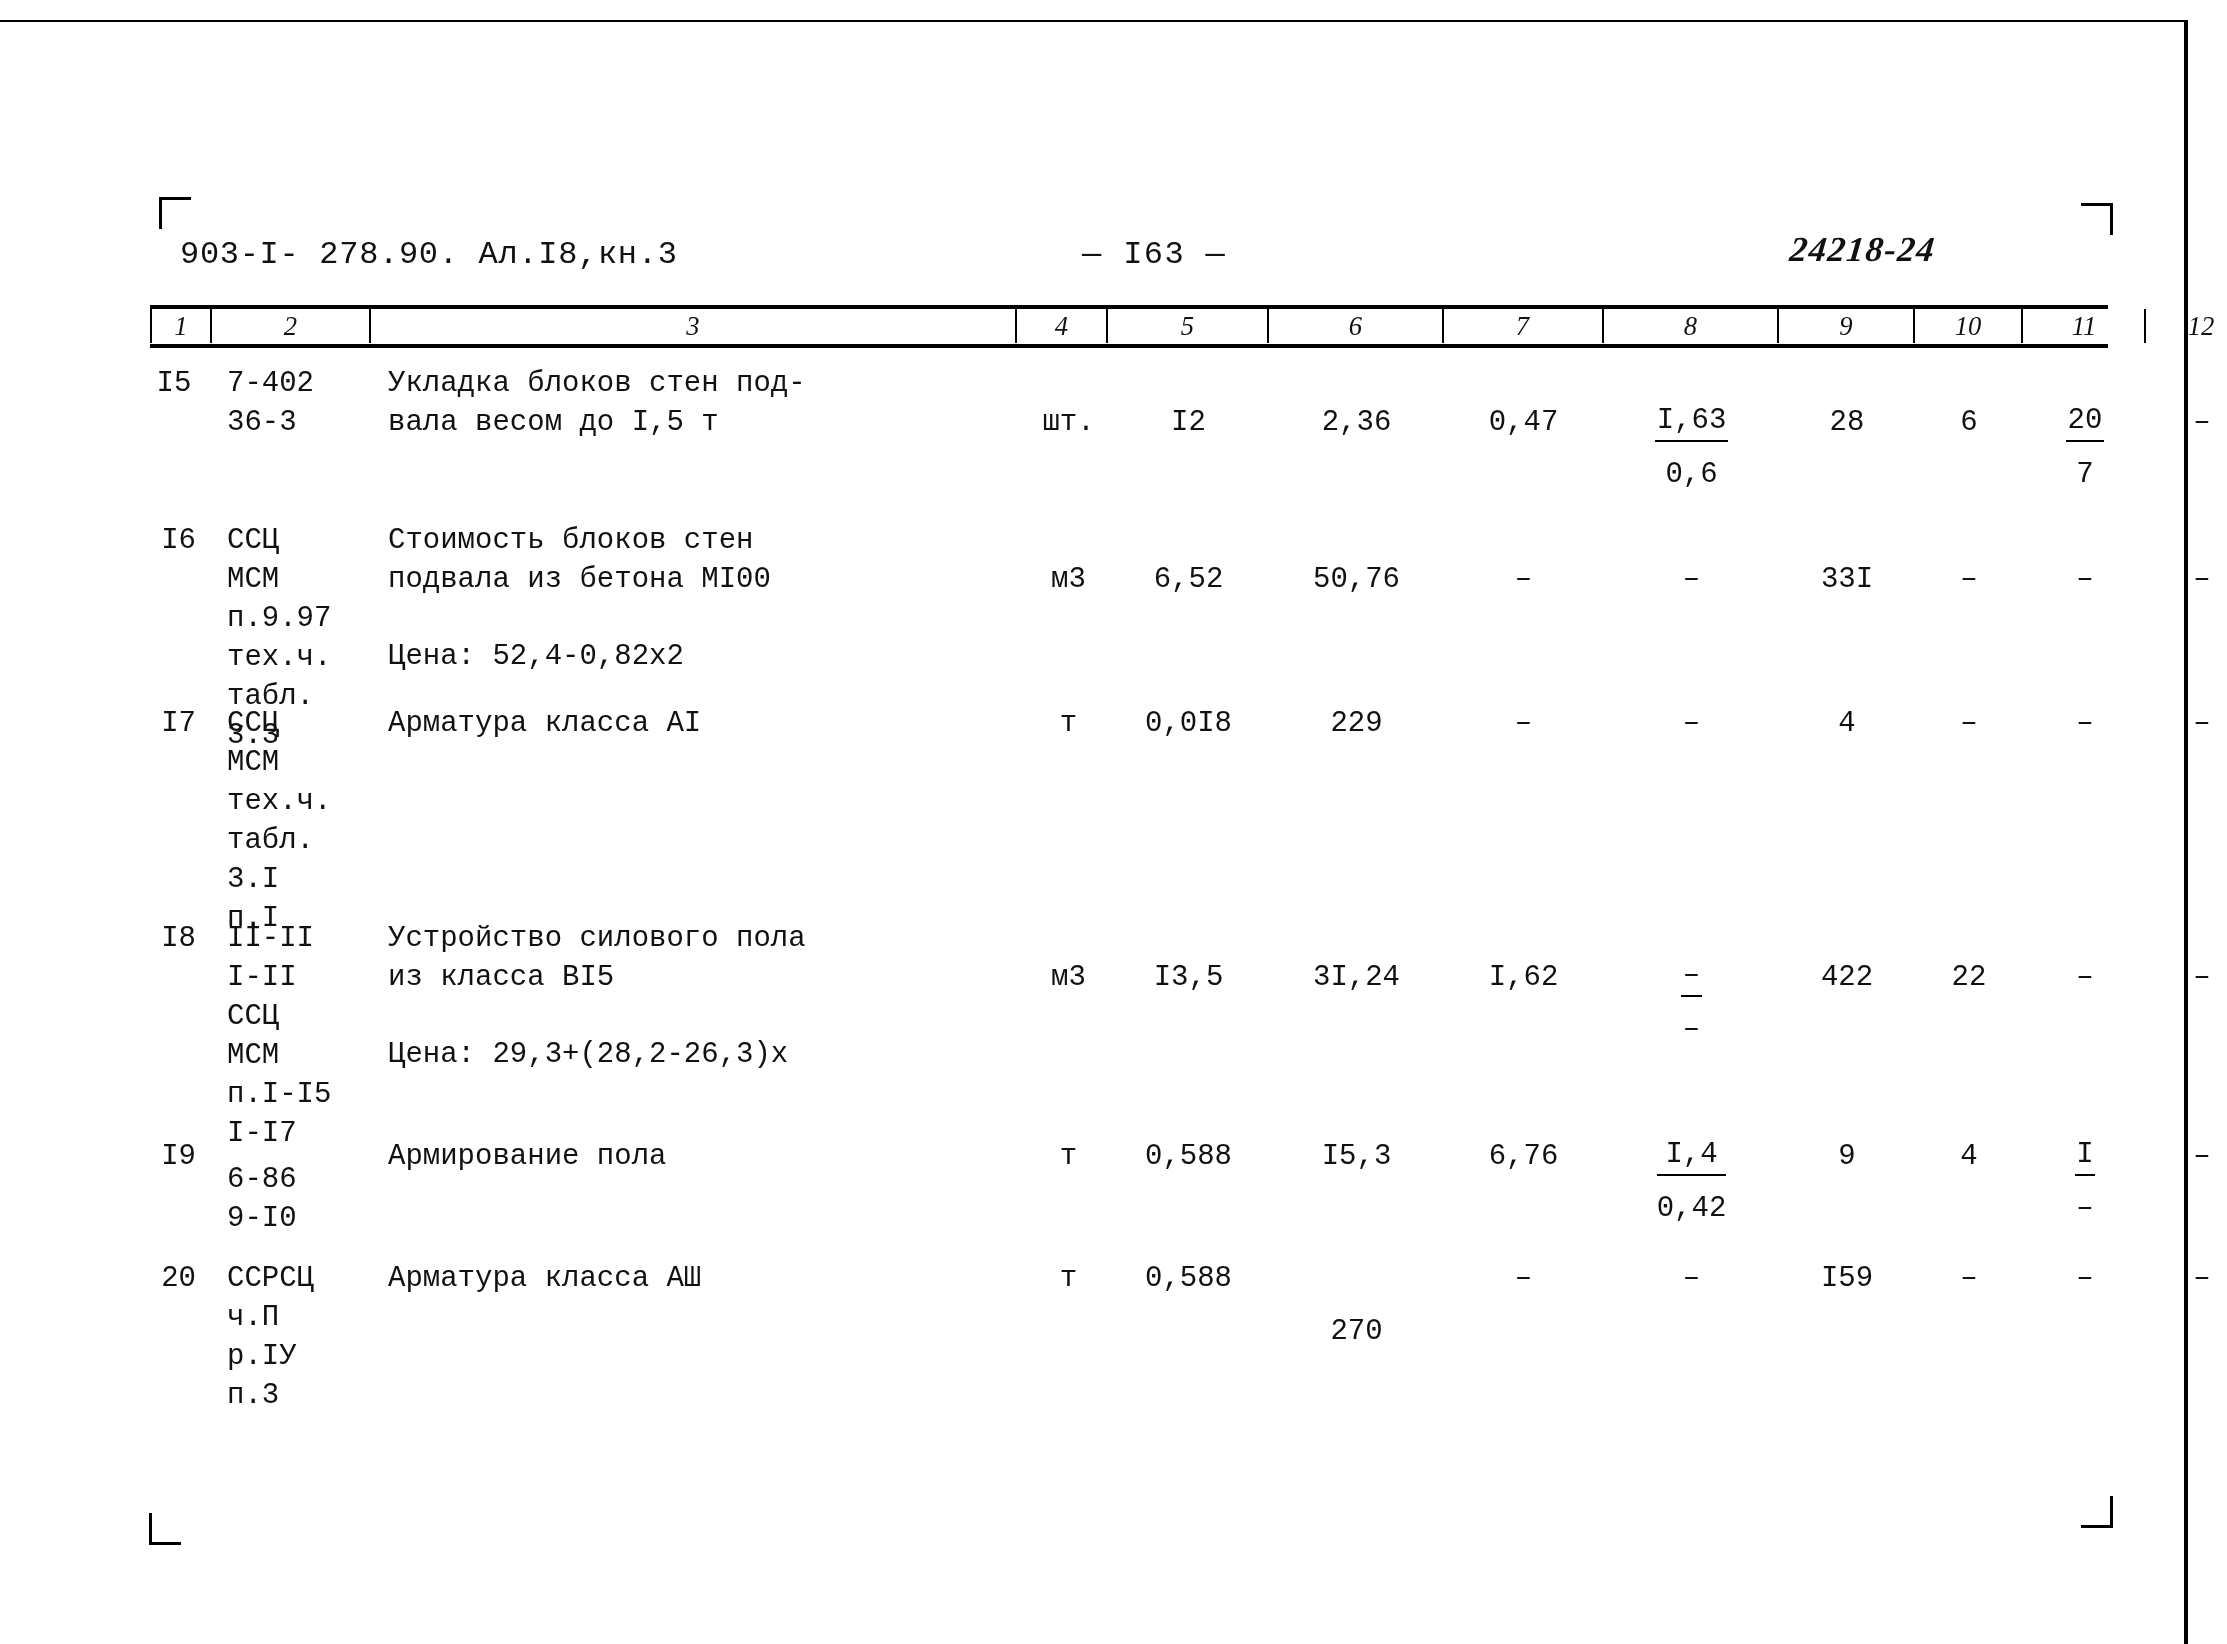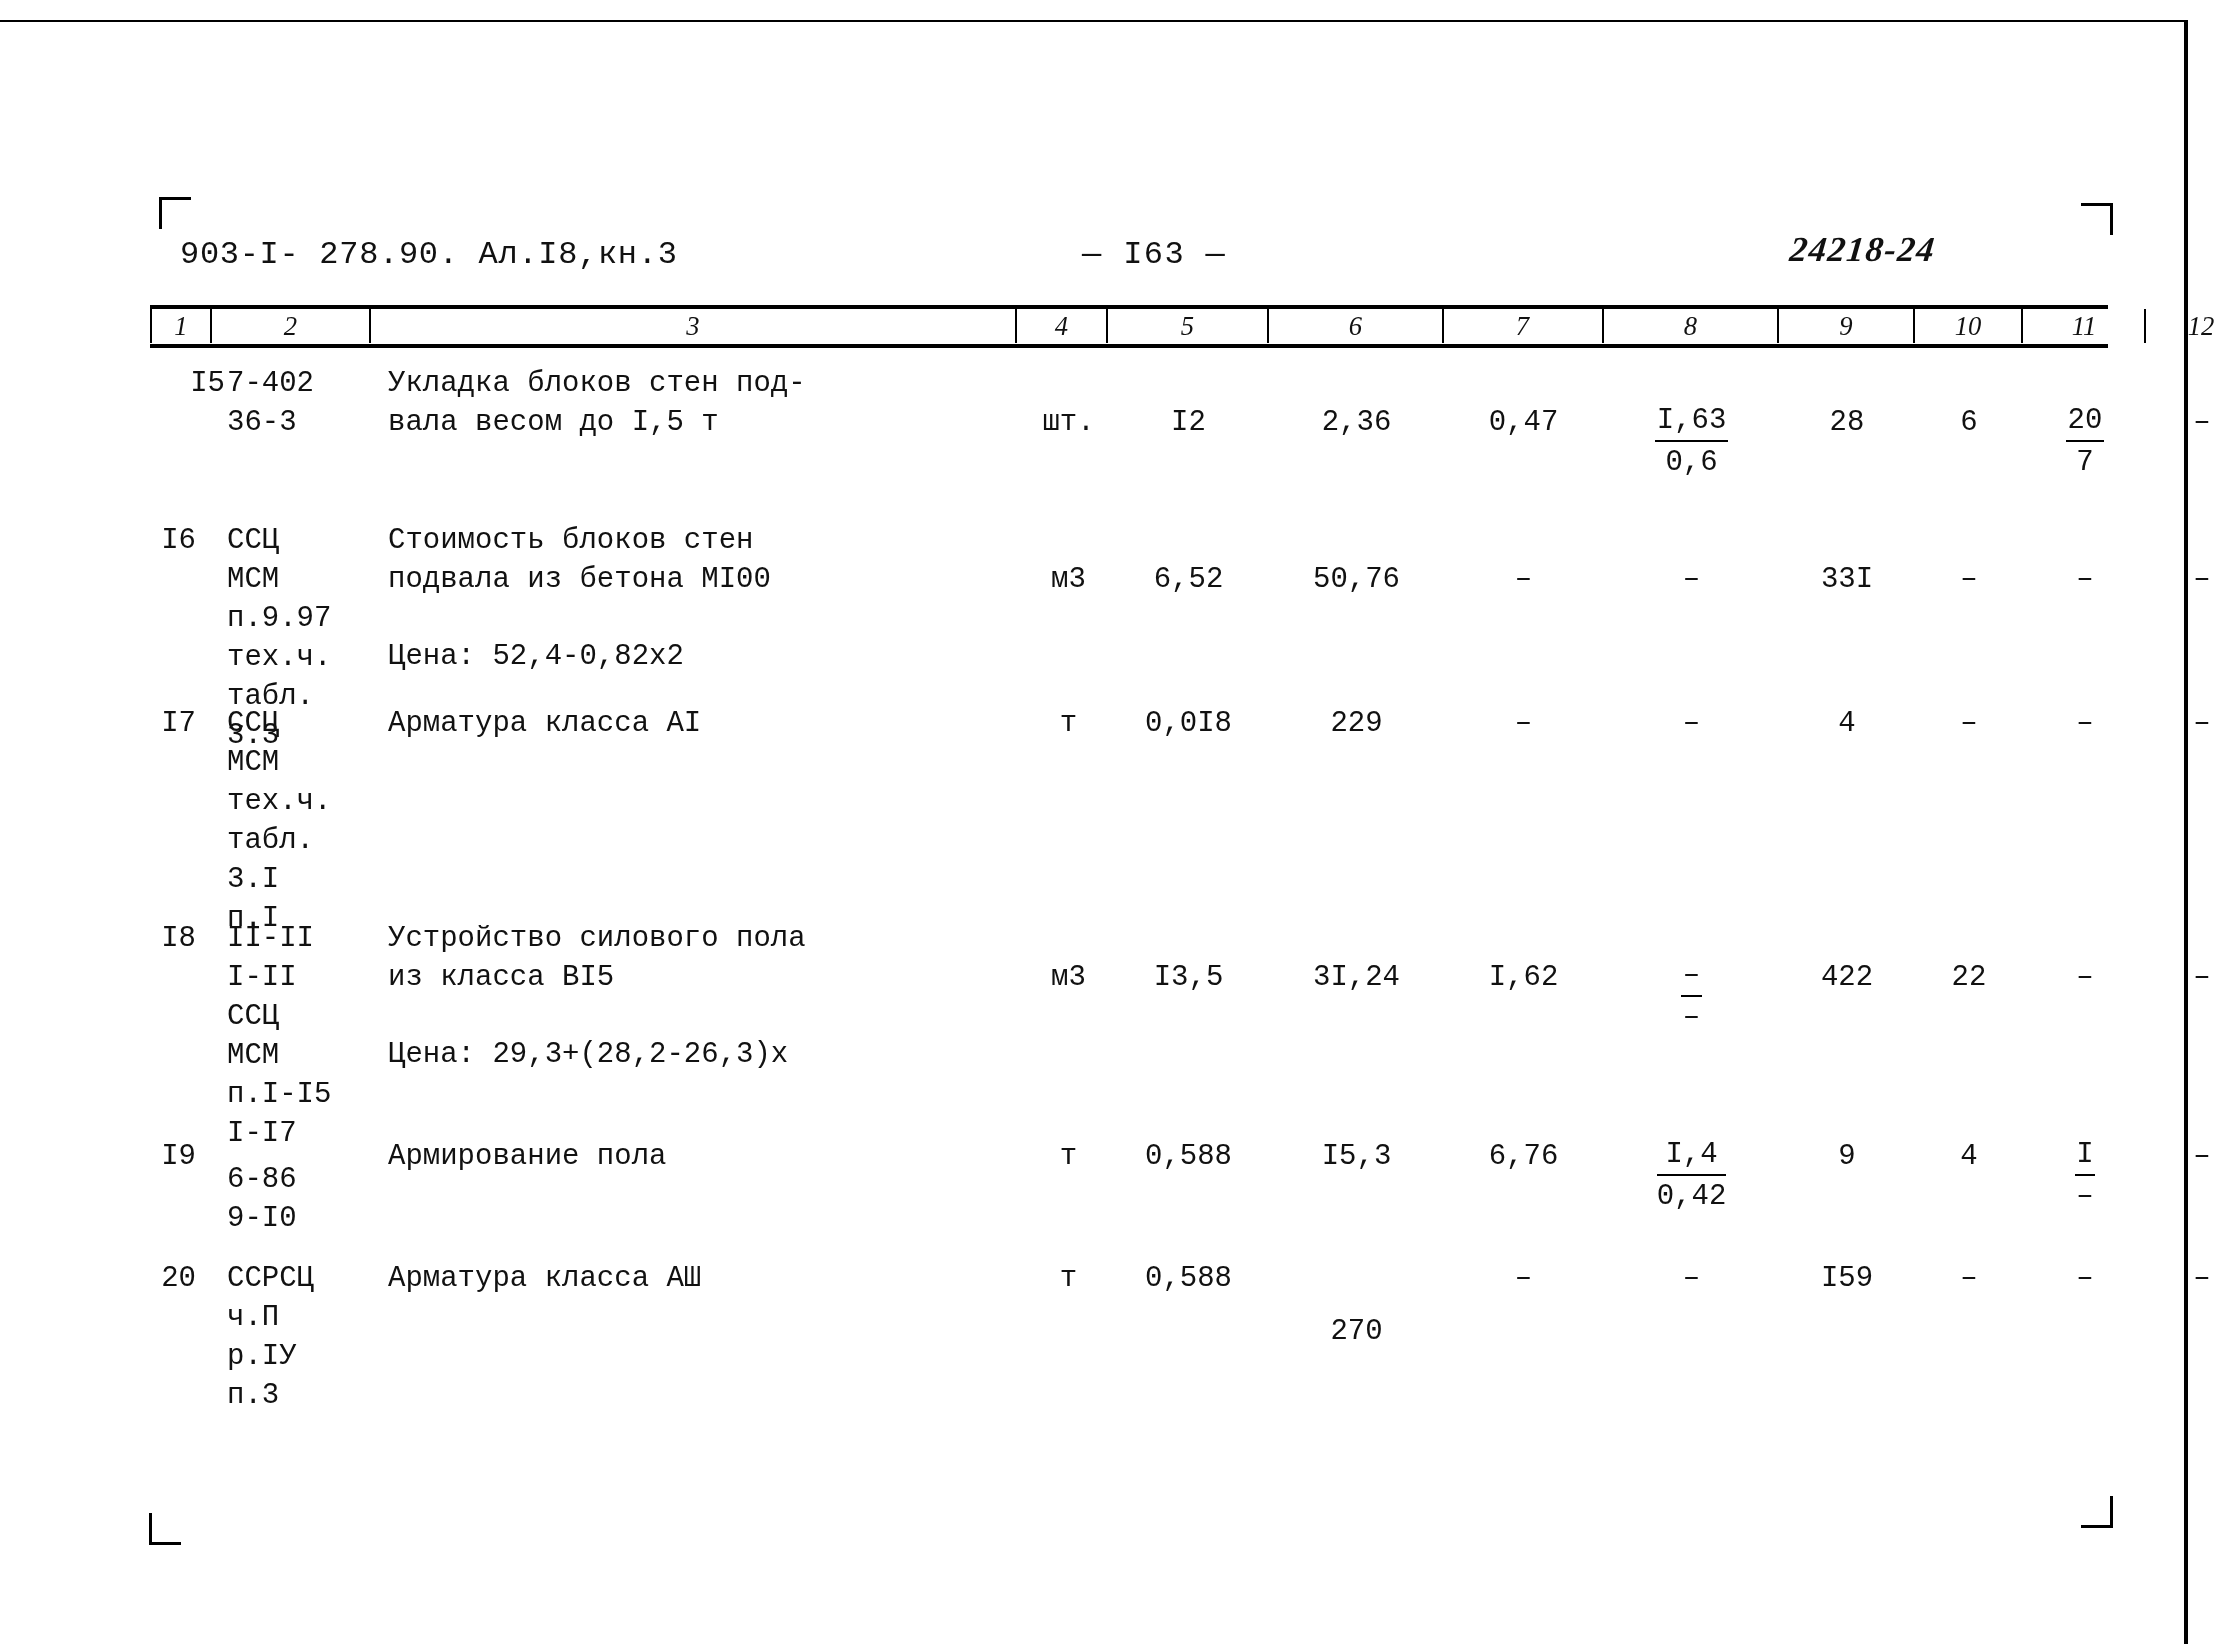--- a/index.html
+++ b/index.html
@@ -178,7 +178,7 @@
 
 <div id="table-body">
     <div class="trow" style="position: absolute; top: 0px; left: 0px; width: 1958px;">
-      <div class="cell c1" style="left: 21px; width: 62px; top: 0px; text-align: center;">I5</div>
+      <div class="cell c1" style="left: 1px; width: 62px; top: 0px;">I5</div>
       <div class="cell c2" style="left: 77px; width: 159px; top: 0px;"><span class="sub">7-402</span><span class="sub">36-3</span></div>
       <div class="cell c3" style="left: 238px; width: 646px; top: 0px;"><span class="sub">Укладка блоков стен под-</span><span class="sub">вала весом до I,5 т</span></div>
       <div class="cell c4" style="left: 873px; width: 91px; text-align: center; top: 39px;">шт.</div>

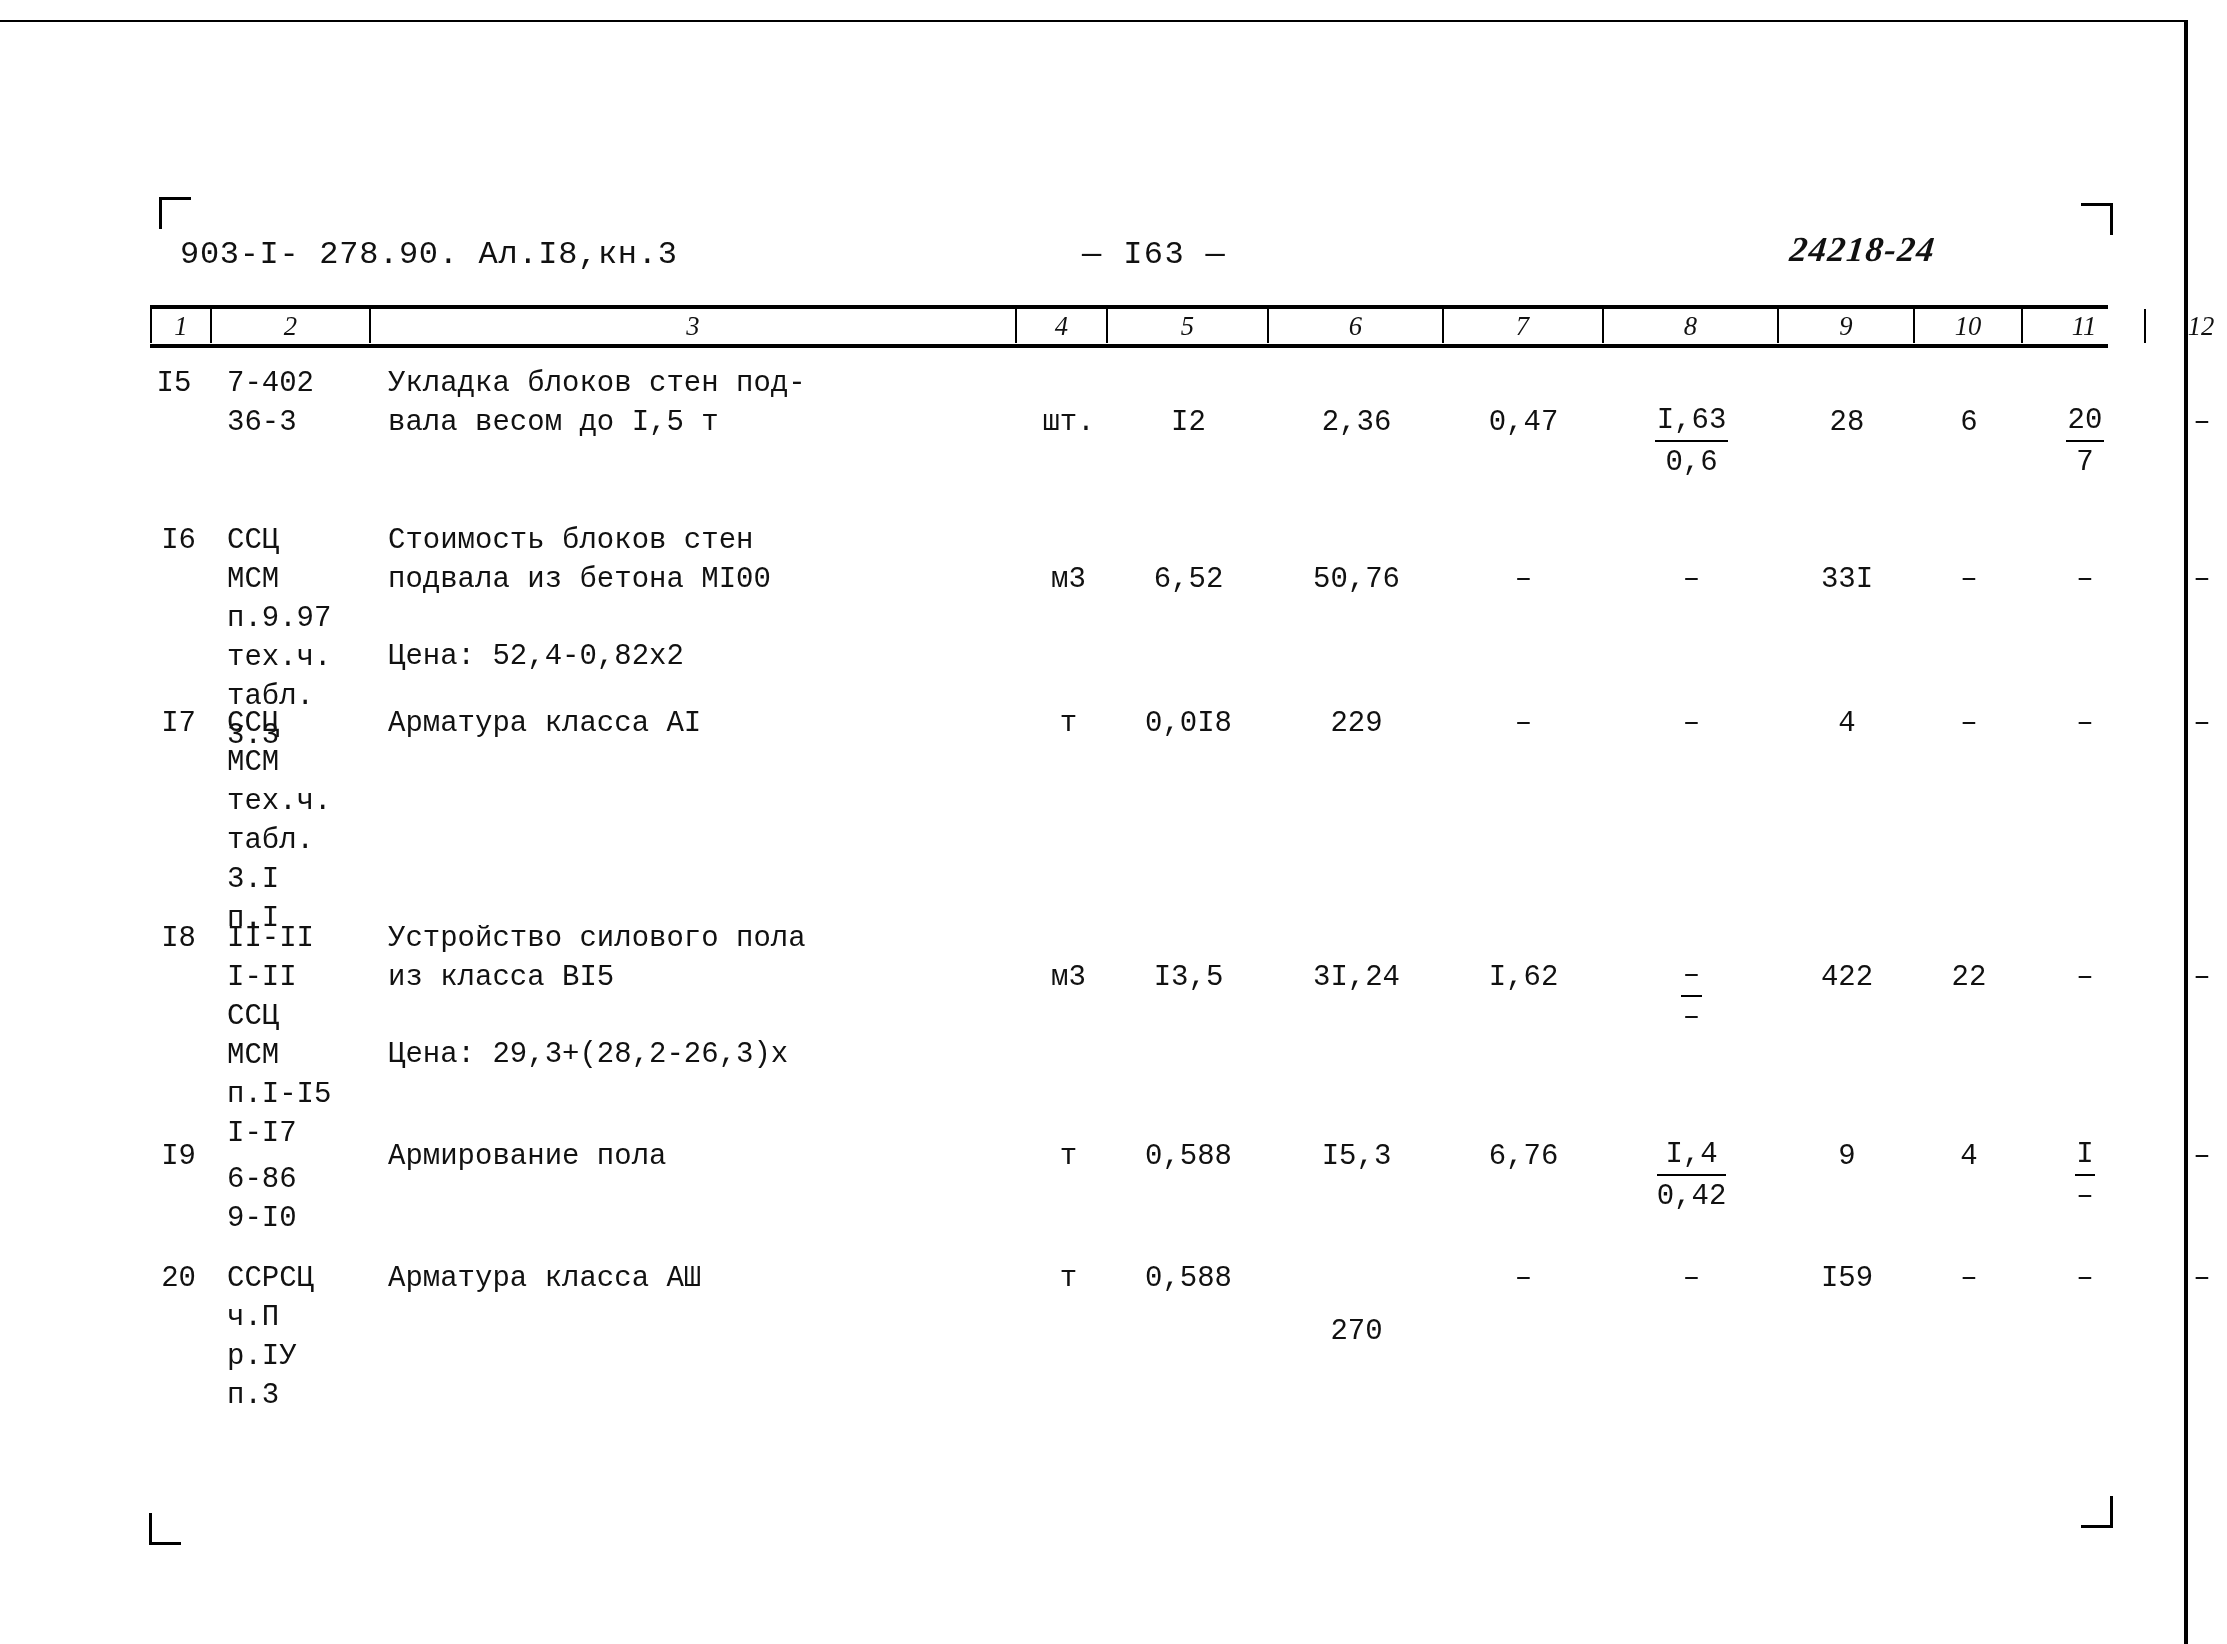--- a/index.html
+++ b/index.html
@@ -143,7 +143,7 @@
     border-bottom: 2.8px solid #000;
     padding: 0 1.4px 1.4px 1.4px;
   }
-  .frac .den { display: block; padding-top: 3px; }
+  .frac .den { display: block; padding-top: 15px; }
 </style>
 </head>
 <body>

